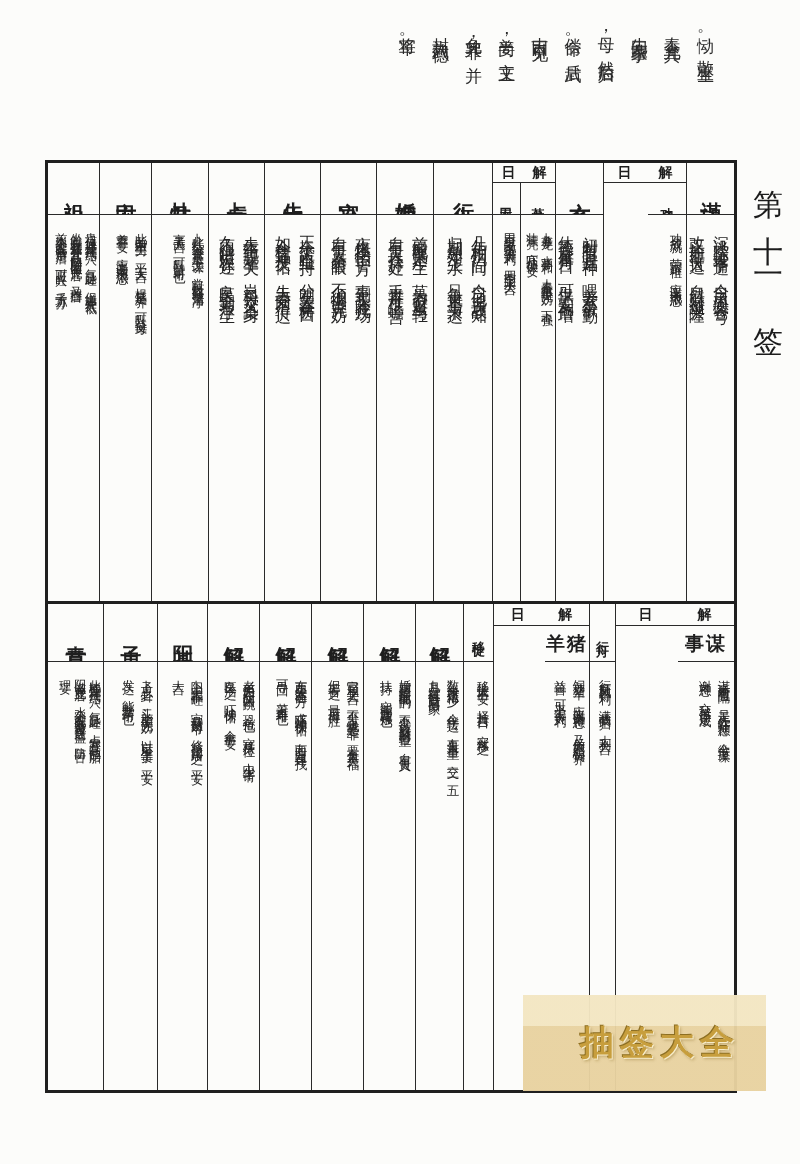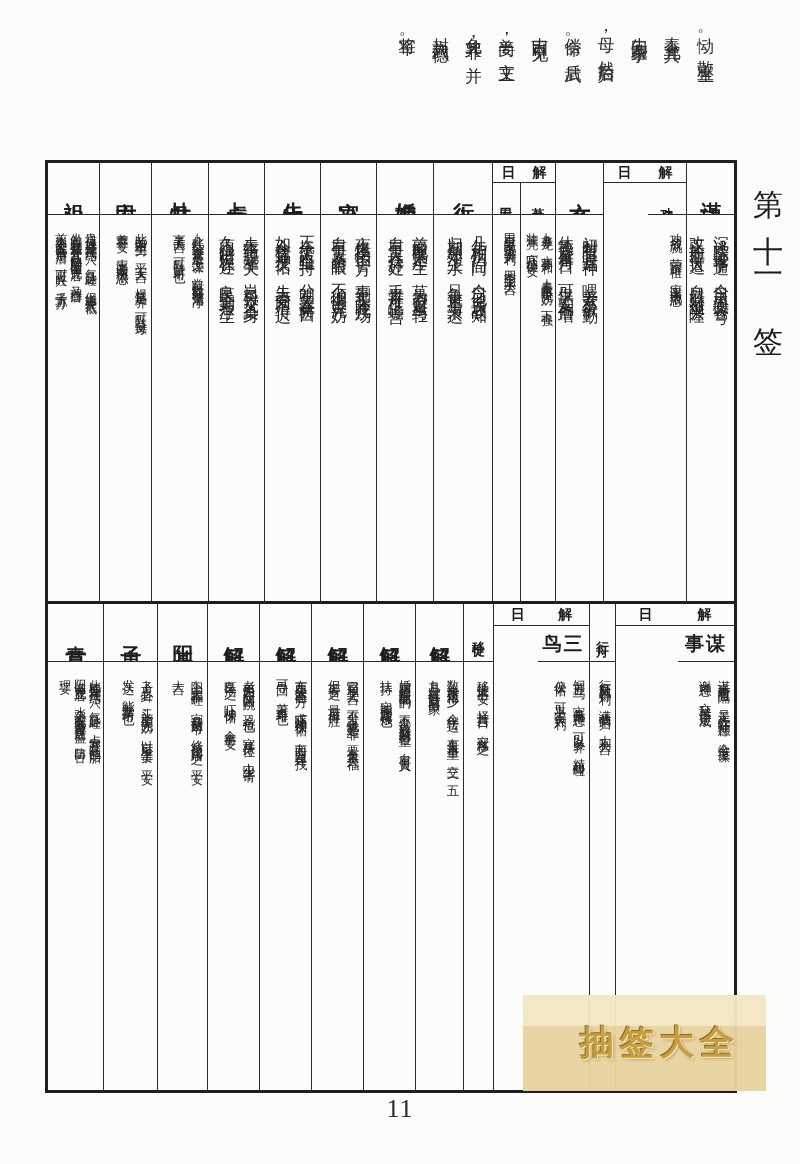--- a/index.html
+++ b/index.html
@@ -261,13 +261,6 @@
           <span>解</span>
         </div>
         <div class="gcols">
-          <div class="col" style="width:51px">
-            <div class="head h big sub-head-bot">
-                <span>鸟三</span>
-              </div>
-            <div class="body sm bbody">饲养三鸟　宜先谢神恩　可以多养　精心料理
-公保佑　可卜平安得大利</div>
-          </div>
         </div>
       </div>
 

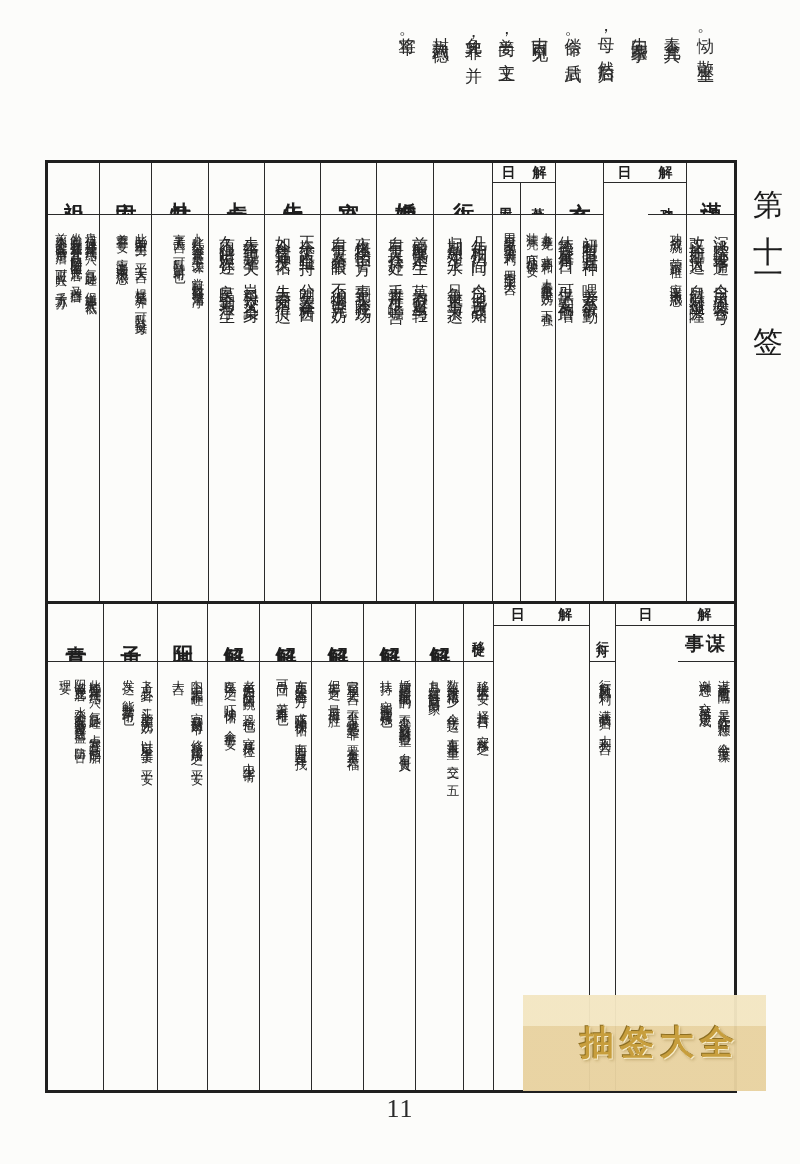--- a/index.html
+++ b/index.html
@@ -261,6 +261,13 @@
           <span>解</span>
         </div>
         <div class="gcols">
+          <div class="col" style="width:44px">
+            <div class="head h big sub-head-bot">
+                <span>羊猪</span>
+              </div>
+            <div class="body sm bbody">饲养猪羊　应先改谢神恩　及后大胆精心饲养
+益善　可卜平安得大利</div>
+          </div>
         </div>
       </div>
 

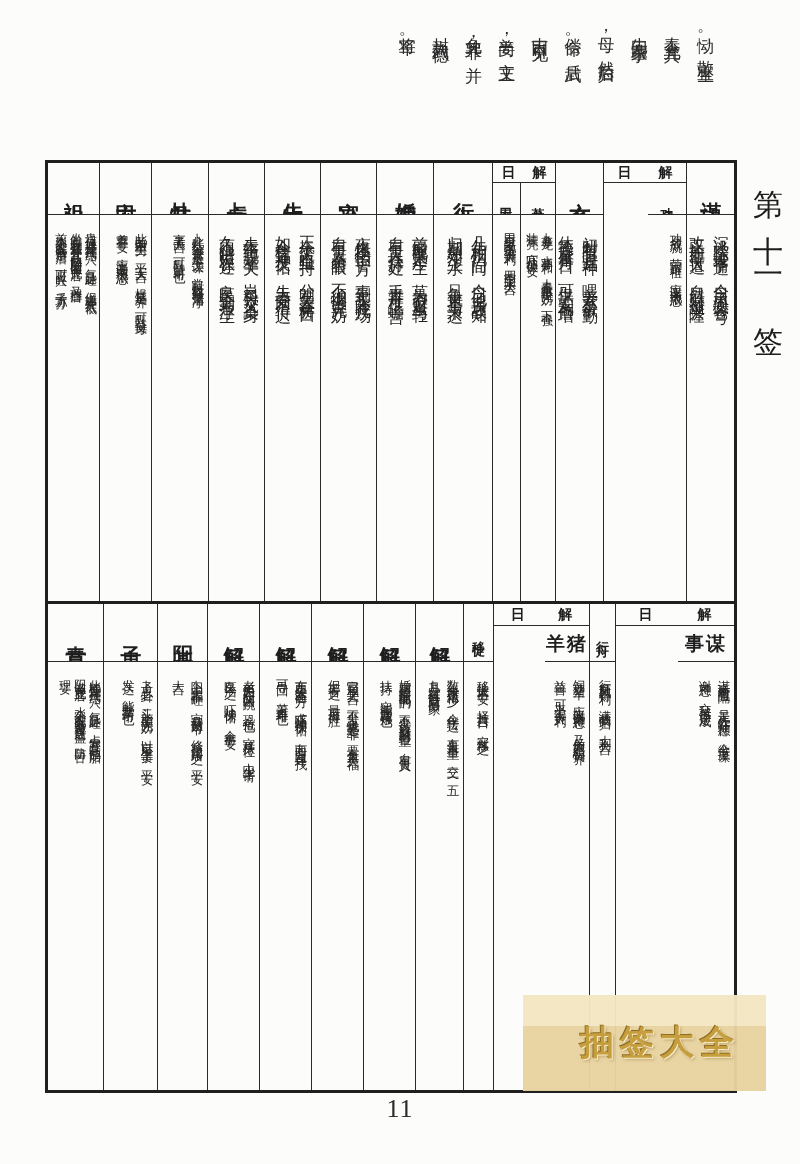--- a/index.html
+++ b/index.html
@@ -350,7 +350,6 @@
     <span>抽签大全</span>
   </div>
 
-  <div class="pageno">11</div>
 
 </div>
 

